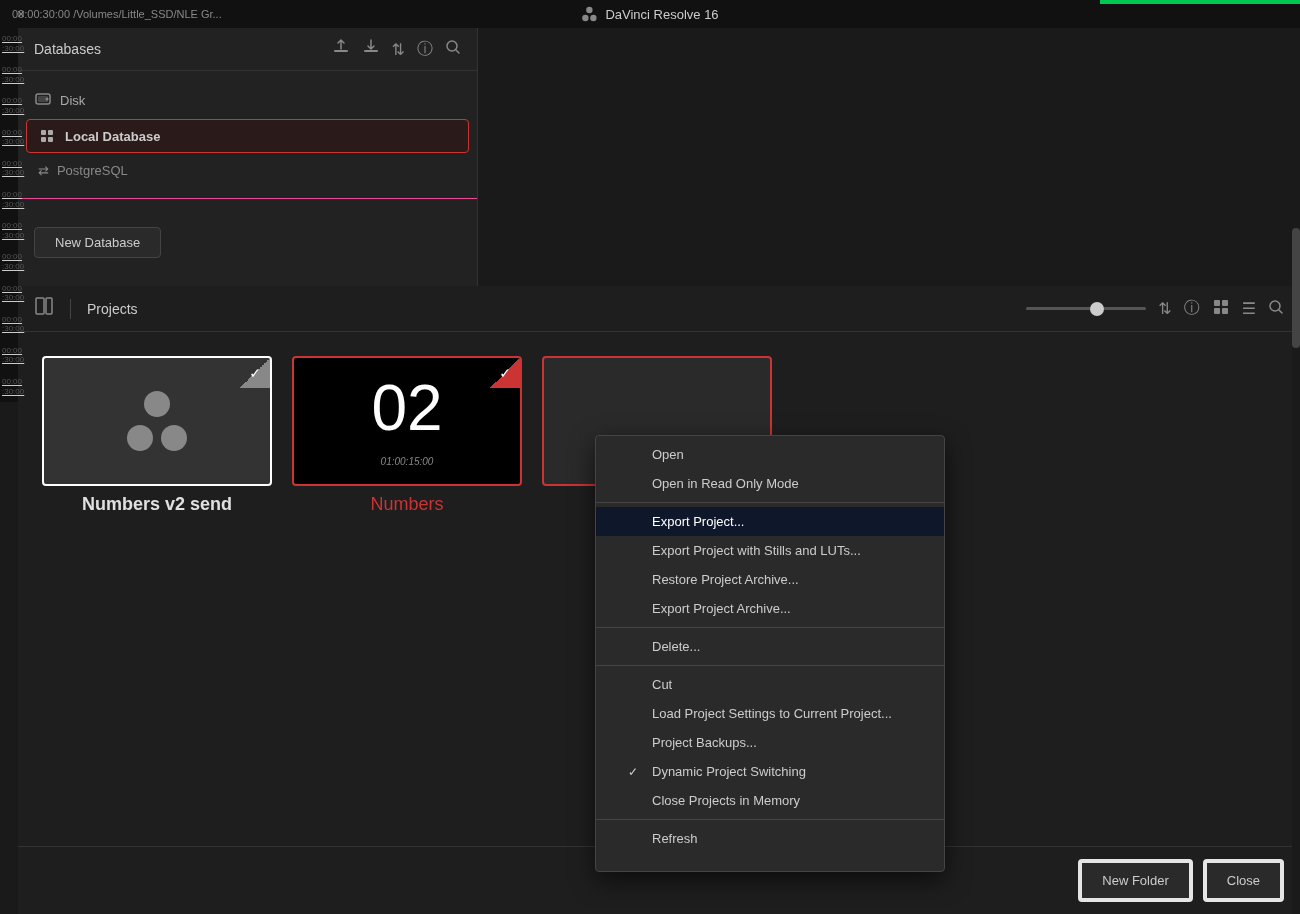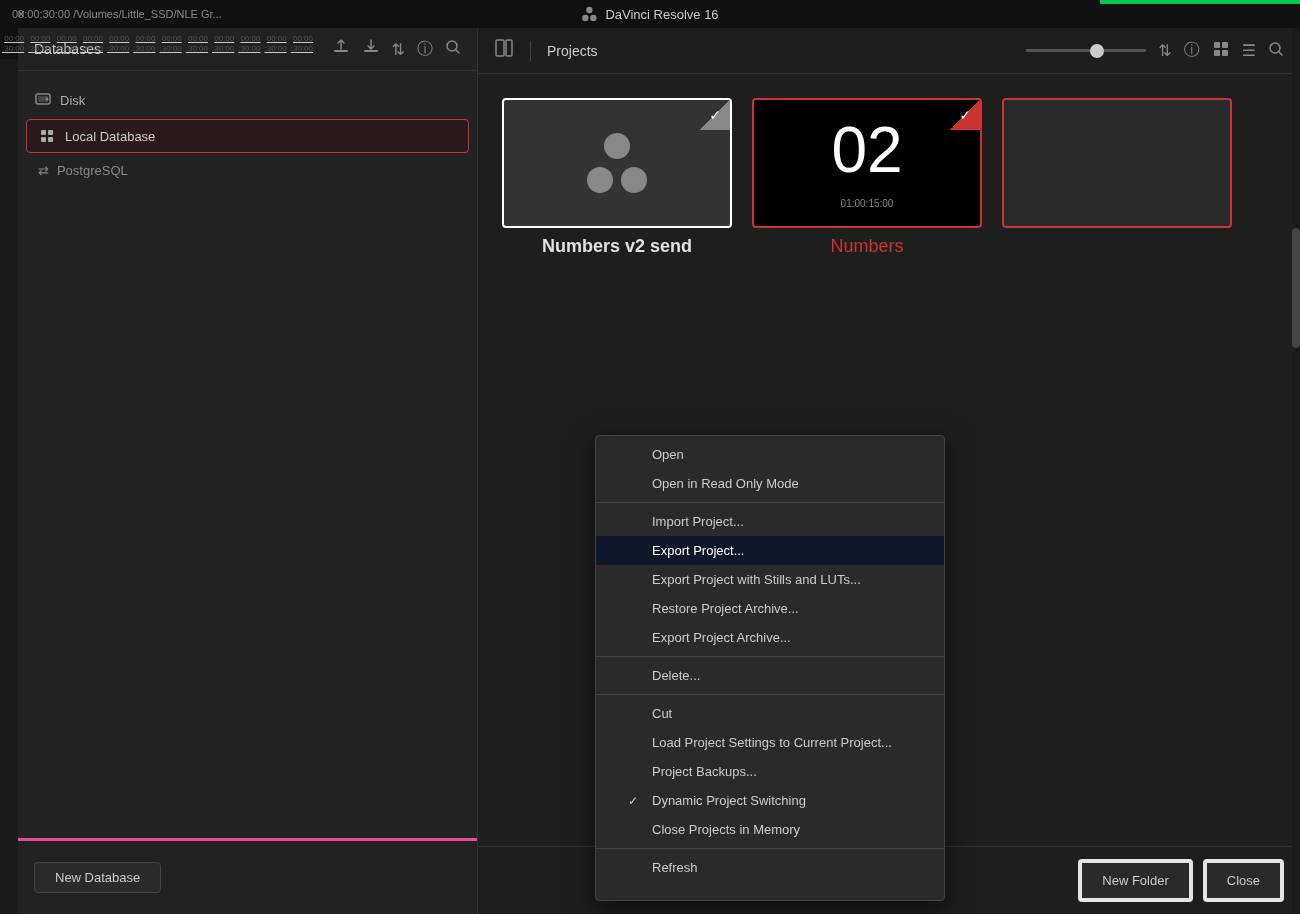--- a/index.html
+++ b/index.html
@@ -392,7 +392,7 @@
       top: 28px;
       width: 18px;
       display: flex;
-      flex-direction: row;
+      flex-direction: column;
       gap: 0;
       background: #111;
       text-decoration: underline;

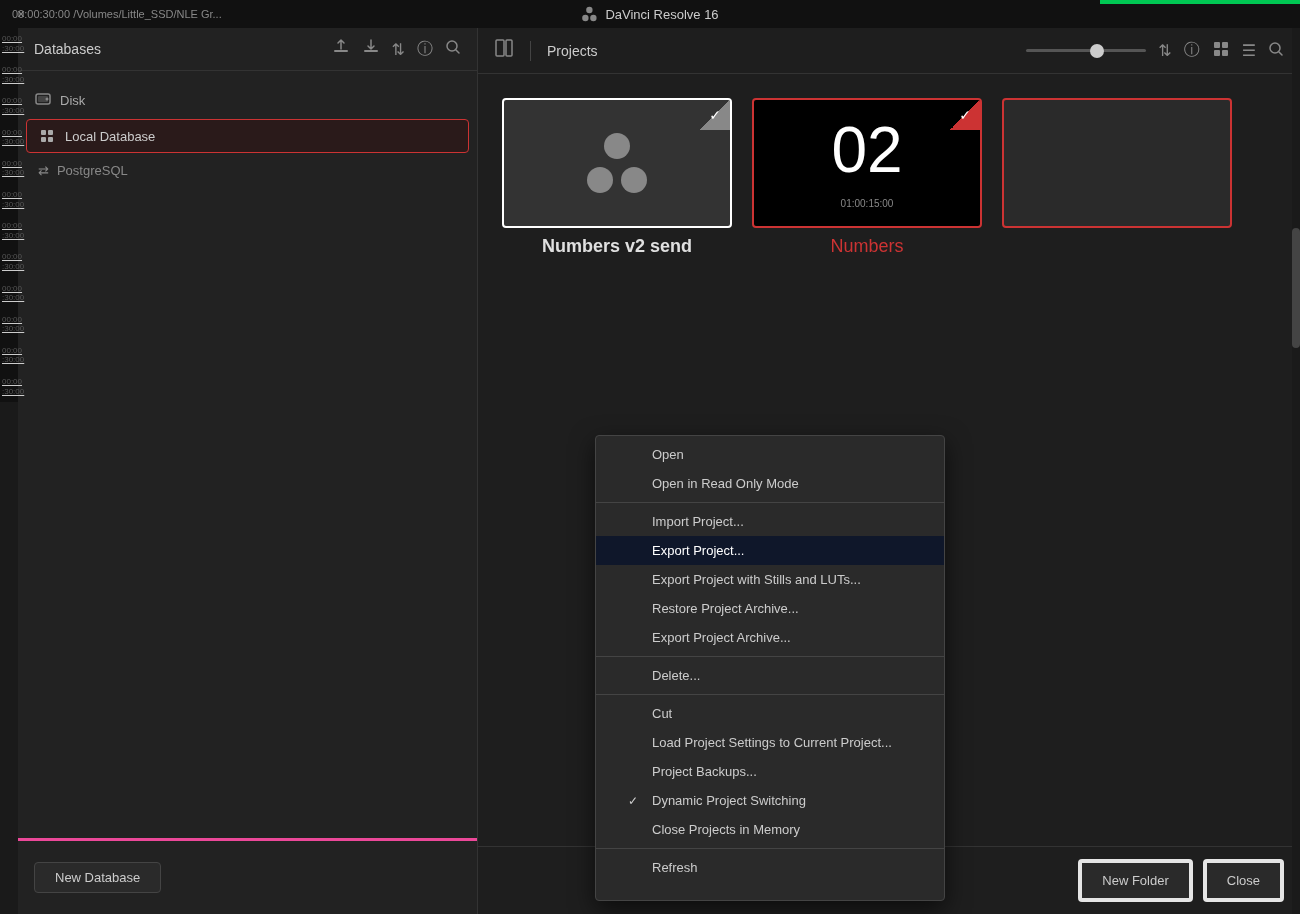--- a/index.html
+++ b/index.html
@@ -453,7 +453,7 @@
   <div class="timecode">00:00<br>:30:00</div>
 </div>
 
-<div class="main-layout" style="margin-left: 18px;">
+<div class="main-layout" style="margin-left: 18px; flex-direction: column;">
 
   <div class="left-panel">
     <div class="left-panel-header">

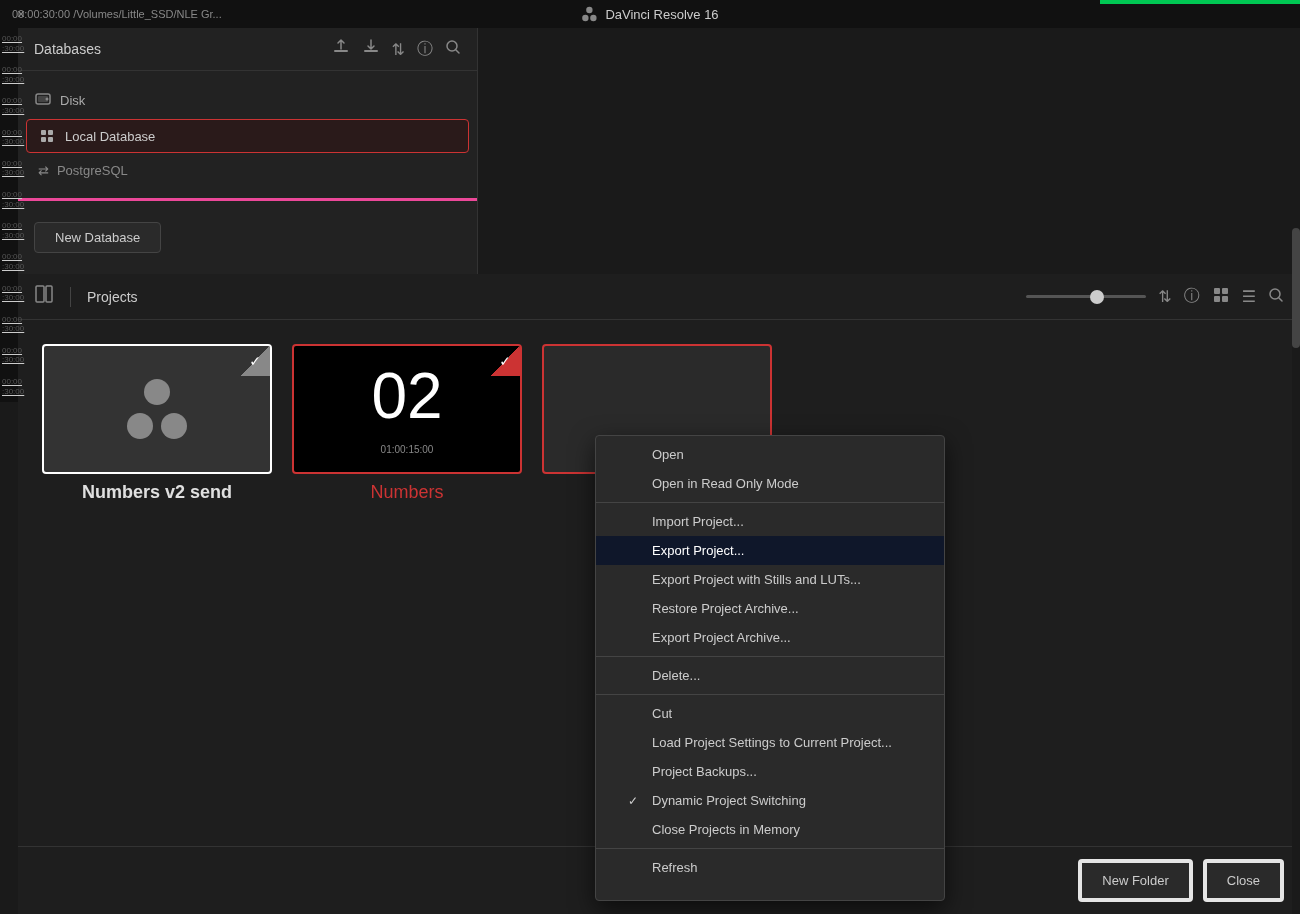--- a/index.html
+++ b/index.html
@@ -122,6 +122,7 @@
     .db-item.active {
       border: 1px solid #cc3333;
       background: #2a1a1a;
+      font-weight: bold;
     }
     .db-item-icon {
       width: 16px;

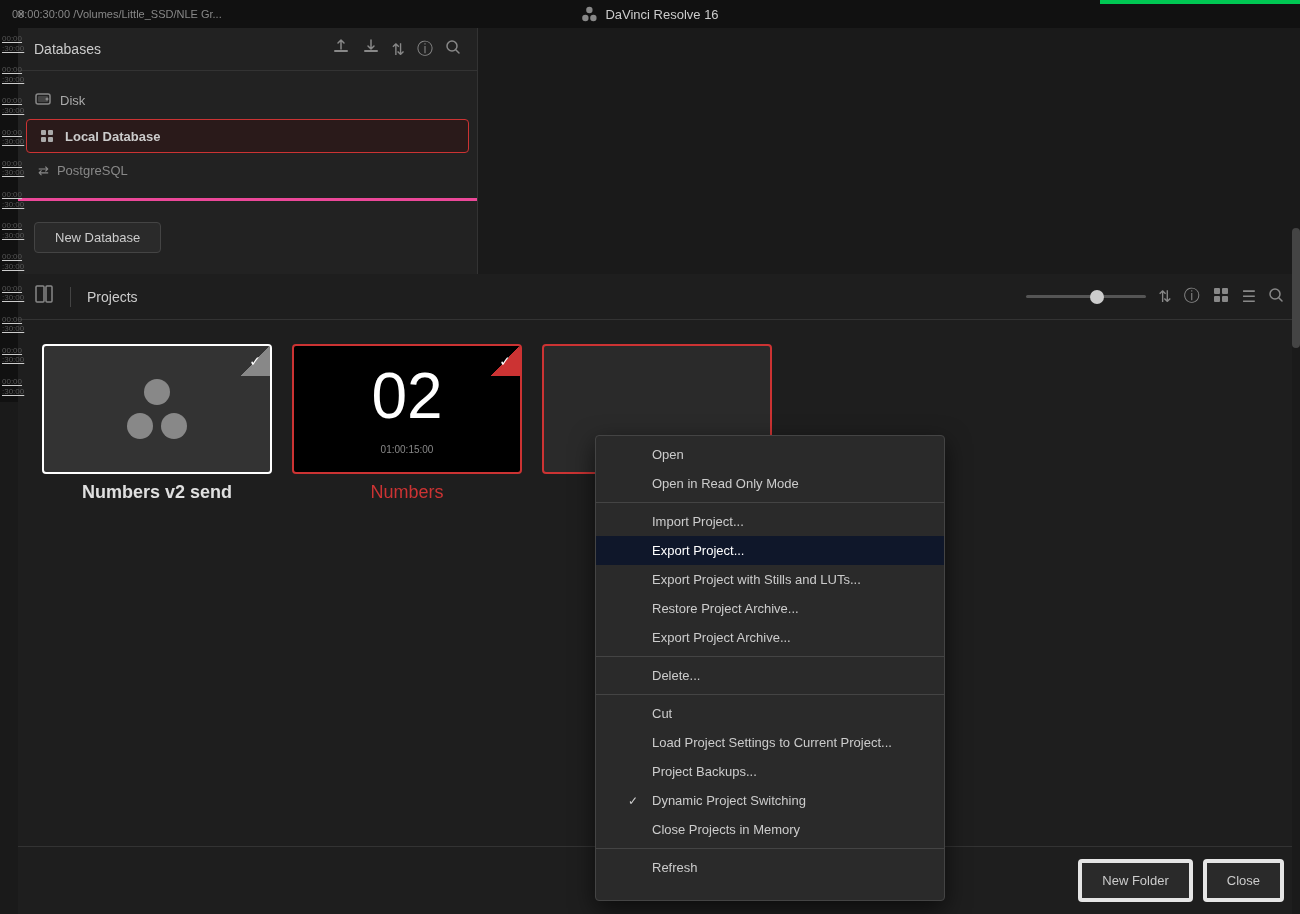--- a/index.html
+++ b/index.html
@@ -152,8 +152,8 @@
       cursor: pointer;
     }
     .left-panel-footer {
-      padding: 21px 16px;
-      border-top: 3px solid #ec4899;
+      padding: 28px 16px;
+      border-top: 1px solid #ec4899;
     }
     .new-db-btn {
       background: #2a2a2a;

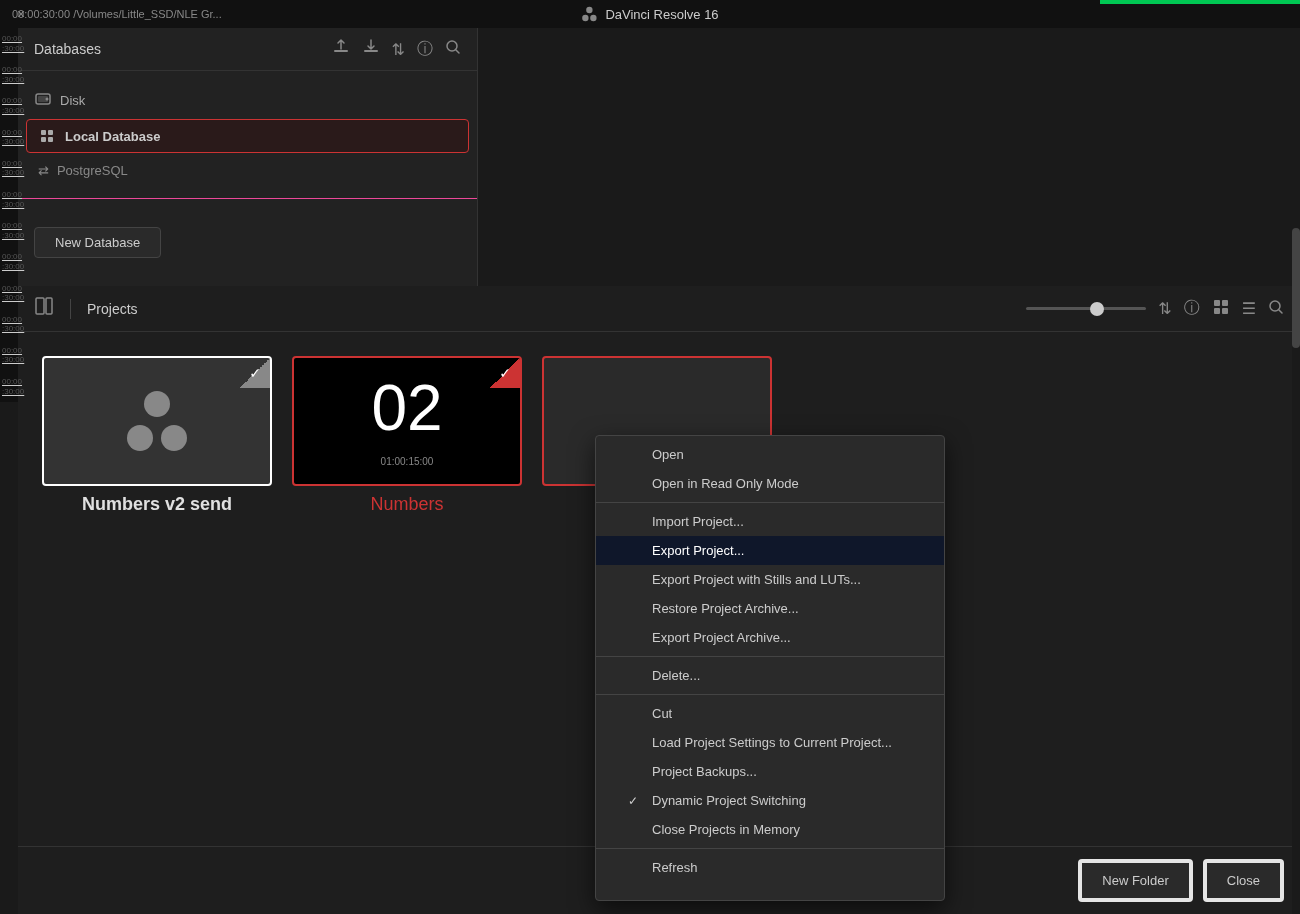--- a/index.html
+++ b/index.html
@@ -307,6 +307,7 @@
       font-size: 10px;
       color: #888;
       margin-top: 16px;
+      font-style: italic;
     }
 
     .project-name {

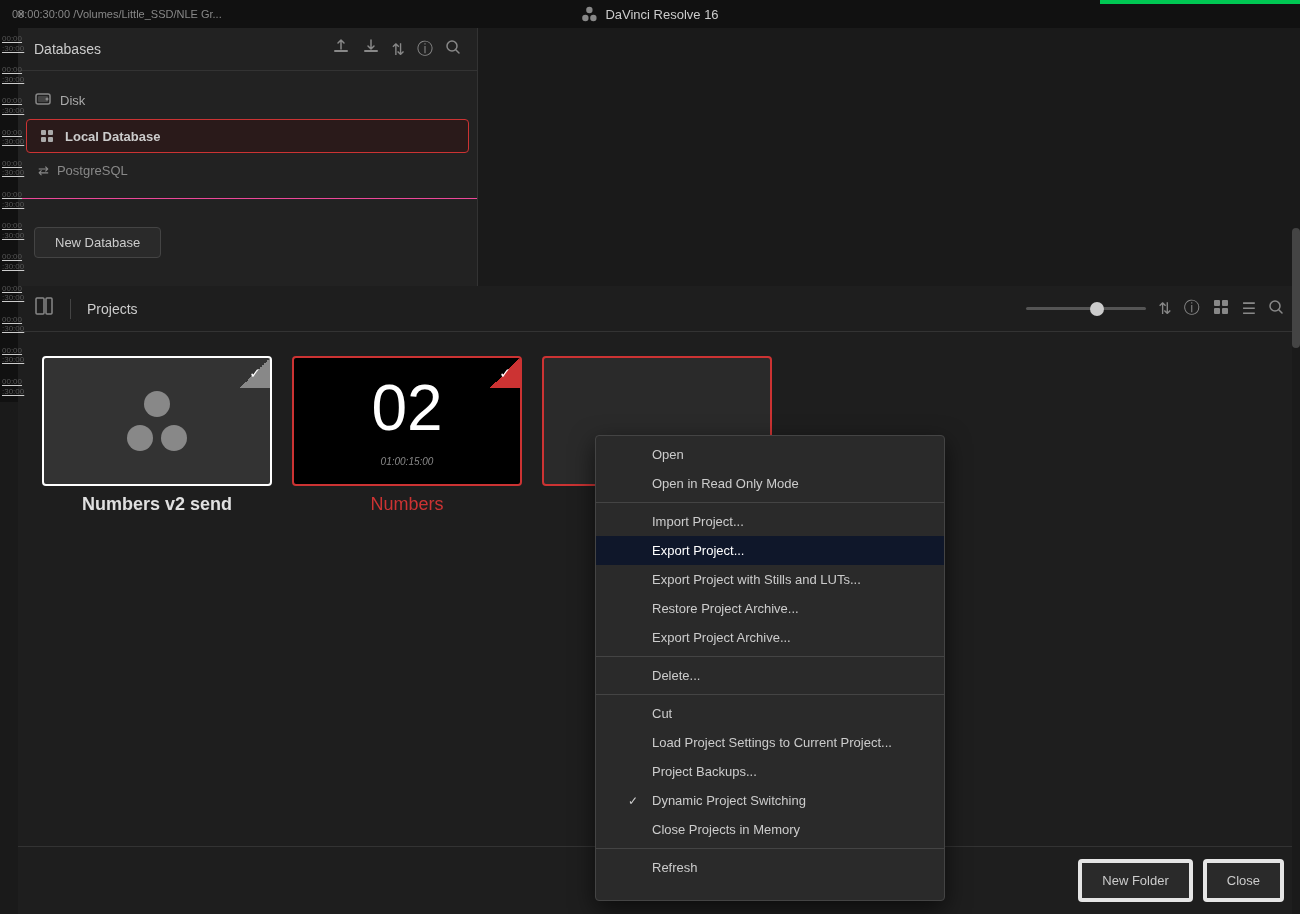--- a/index.html
+++ b/index.html
@@ -594,10 +594,6 @@
       <span>Open in Read Only Mode</span>
     </div>
     <div class="menu-separator"></div>
-    <div class="menu-item">
-      <span class="menu-check"></span>
-      <span>Import Project...</span>
-    </div>
     <div class="menu-item highlighted">
       <span class="menu-check"></span>
       <span>Export Project...</span>

